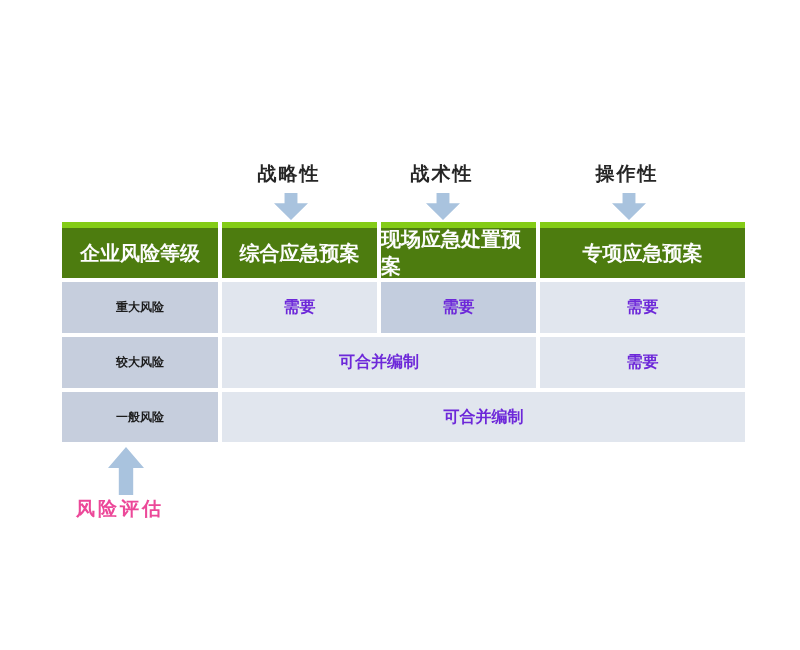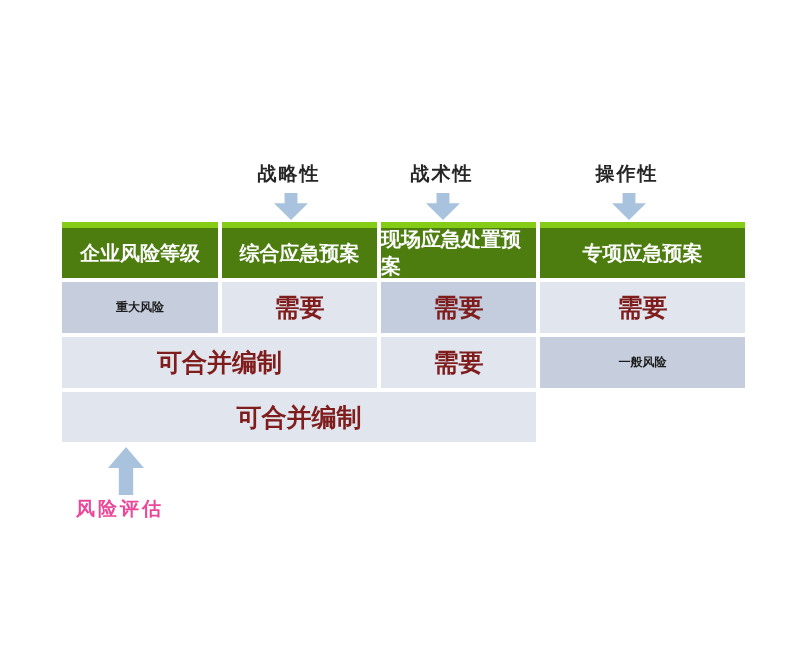--- a/index.html
+++ b/index.html
@@ -93,8 +93,8 @@
   }
   .cell {
     background: #e1e6ee;
-    color: #7f1d1d;
-    font-size: 25px;
+    color: #6d28d9;
+    font-size: 16px;
   }
   .cell.dark { background: #c3cdde; }
   .span2 { grid-column: span 2; }

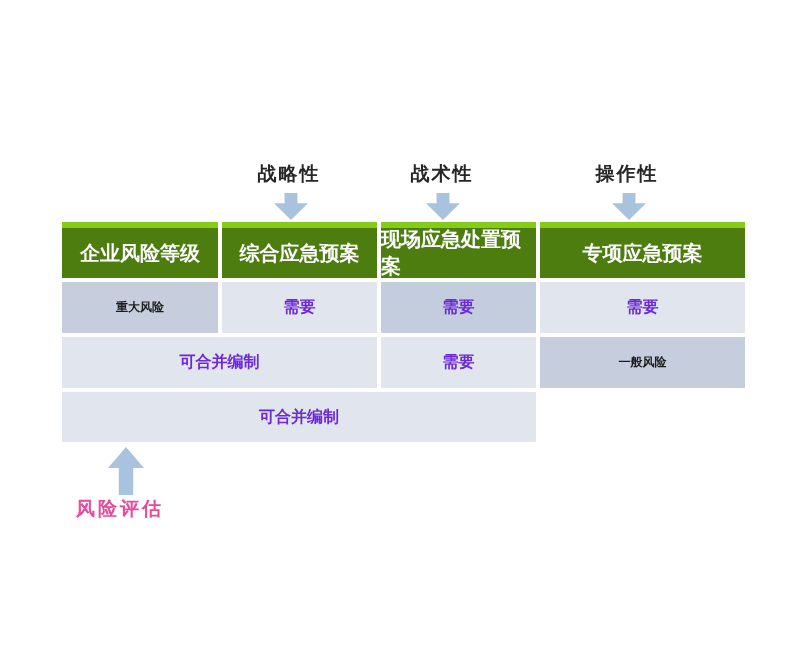--- a/index.html
+++ b/index.html
@@ -125,6 +125,7 @@
     <div class="cell dark">需要</div>
     <div class="cell">需要</div>
 
+    <div class="level">较大风险</div>
     <div class="cell span2">可合并编制</div>
     <div class="cell">需要</div>
 

